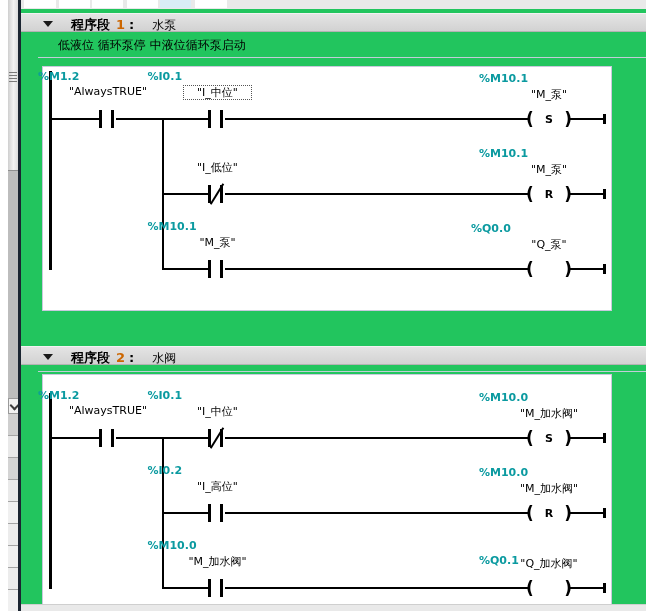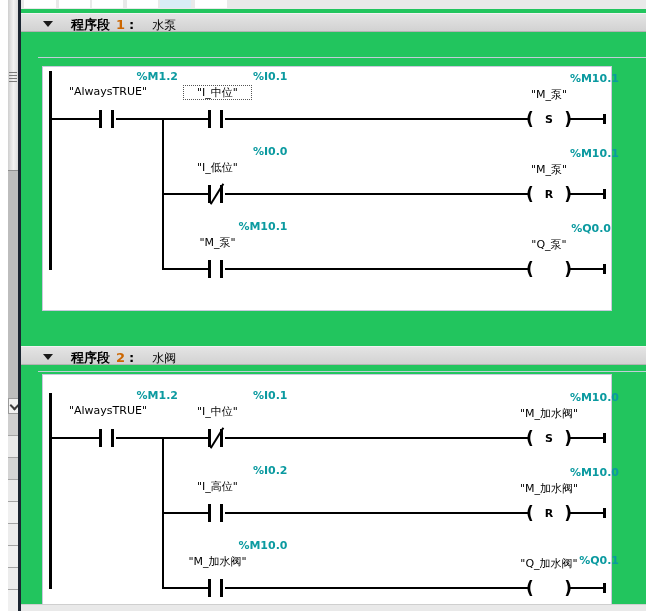--- a/index.html
+++ b/index.html
@@ -87,6 +87,7 @@
     <span class="tri"></span>
     <span class="txt"><span>程序段</span><span class="netnum">1</span><span class="netcolon">:</span><span class="nettitle">水泵</span></span>
   </div>
+  <div class="comment abs" style="top:37px;">低液位 循环泵停  中液位循环泵启动</div>
   <div class="sepline abs" style="top:57px;"></div>
   <div id="net1-canvas" class="canvas abs" style="top:66px;height:245px;">
       <div class="railv" style="left: 6px; top: 4px; height: 199px;"></div>

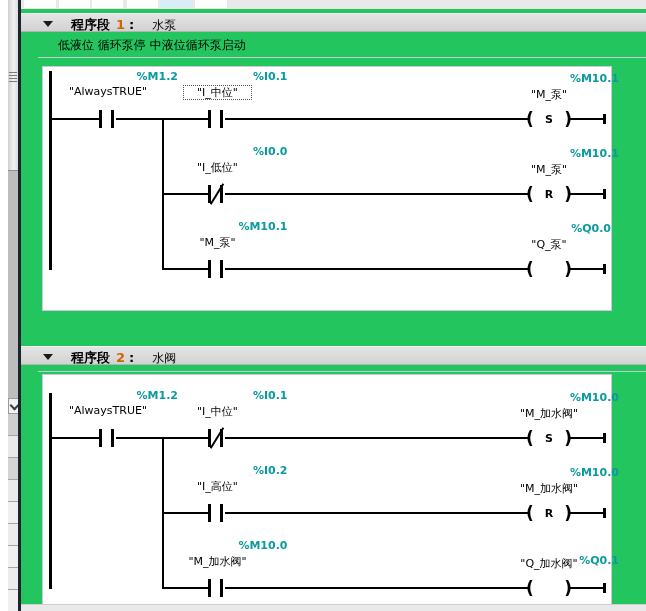--- a/index.html
+++ b/index.html
@@ -37,7 +37,7 @@
   .contact{position:absolute;width:19px;height:24px;}
   .cbar{position:absolute;top:0;width:3px;height:18px;background:#000;}
   .cslash{position:absolute;left:8px;top:-3px;width:2px;height:24px;background:#000;transform:rotate(32deg);}
-  .addr{position:absolute;width:140px;text-align:right;font-size:11px;font-weight:bold;color:#0b9aa0;white-space:nowrap;}
+  .addr{position:absolute;width:140px;text-align:left;font-size:11px;font-weight:bold;color:#0b9aa0;white-space:nowrap;}
   .opname{position:absolute;width:170px;text-align:center;font-size:11px;color:#000;white-space:nowrap;}
   .selbox{border:1px dotted #555;padding:0 13px;background:#fff;}
   .coil{position:absolute;width:46px;height:24px;display:flex;align-items:center;justify-content:space-between;}

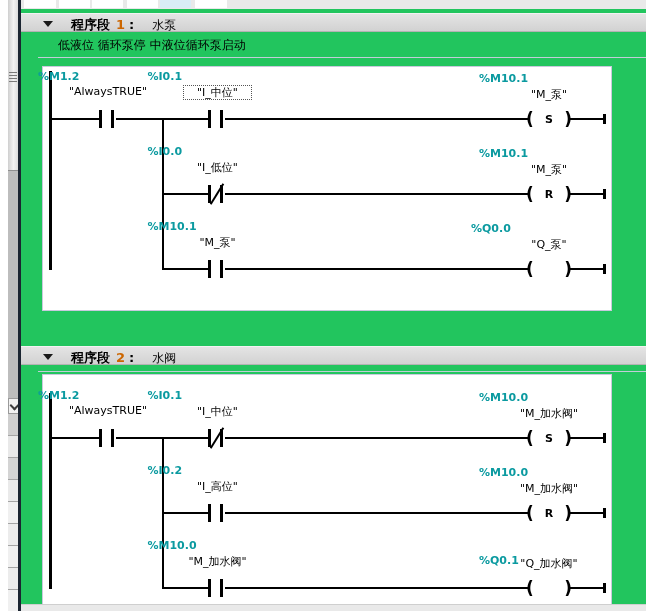--- a/index.html
+++ b/index.html
@@ -121,7 +121,6 @@
         <div class="cbar" style="left: 12px;"></div>
         <div class="cslash"></div>
       </div>
-      <div class="addr" style="left: 104.5px; top: 78px;">%I0.0</div>
       <div class="opname" style="left: 89.5px; top: 93px;">"I_低位"</div>
       <div class="wire" style="left: 119px; top: 126px; width: 48px;"></div>
       <div class="wire" style="left: 182px; top: 126px; width: 303px;"></div>

